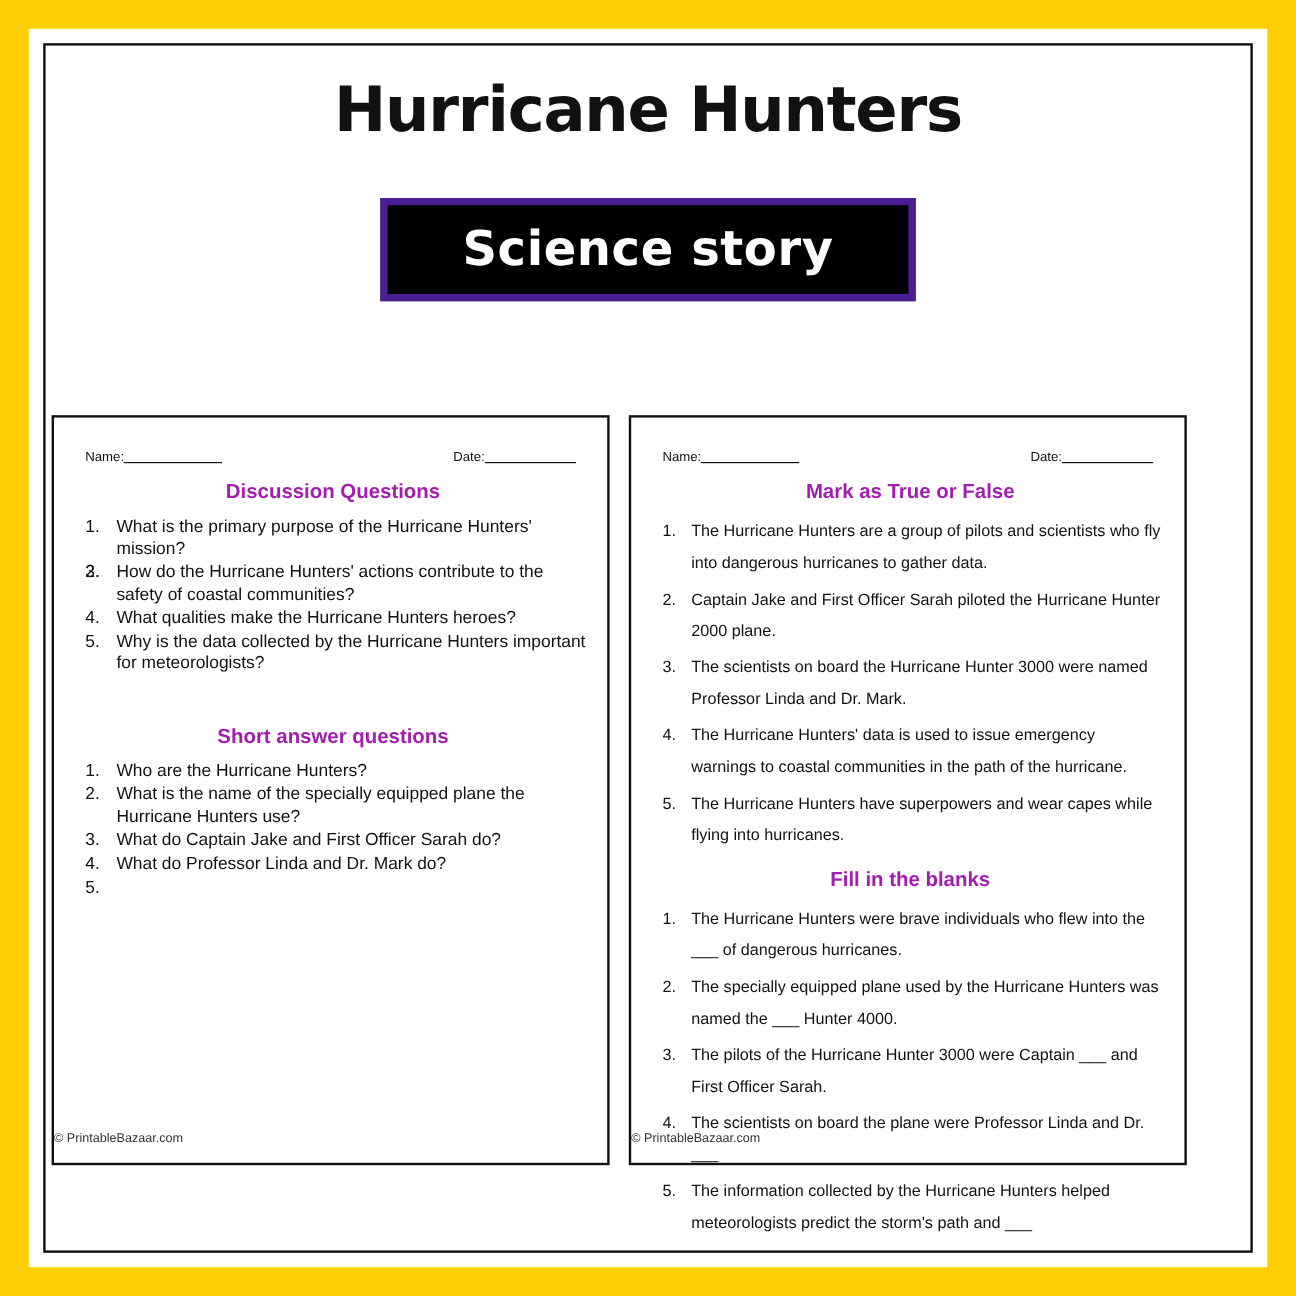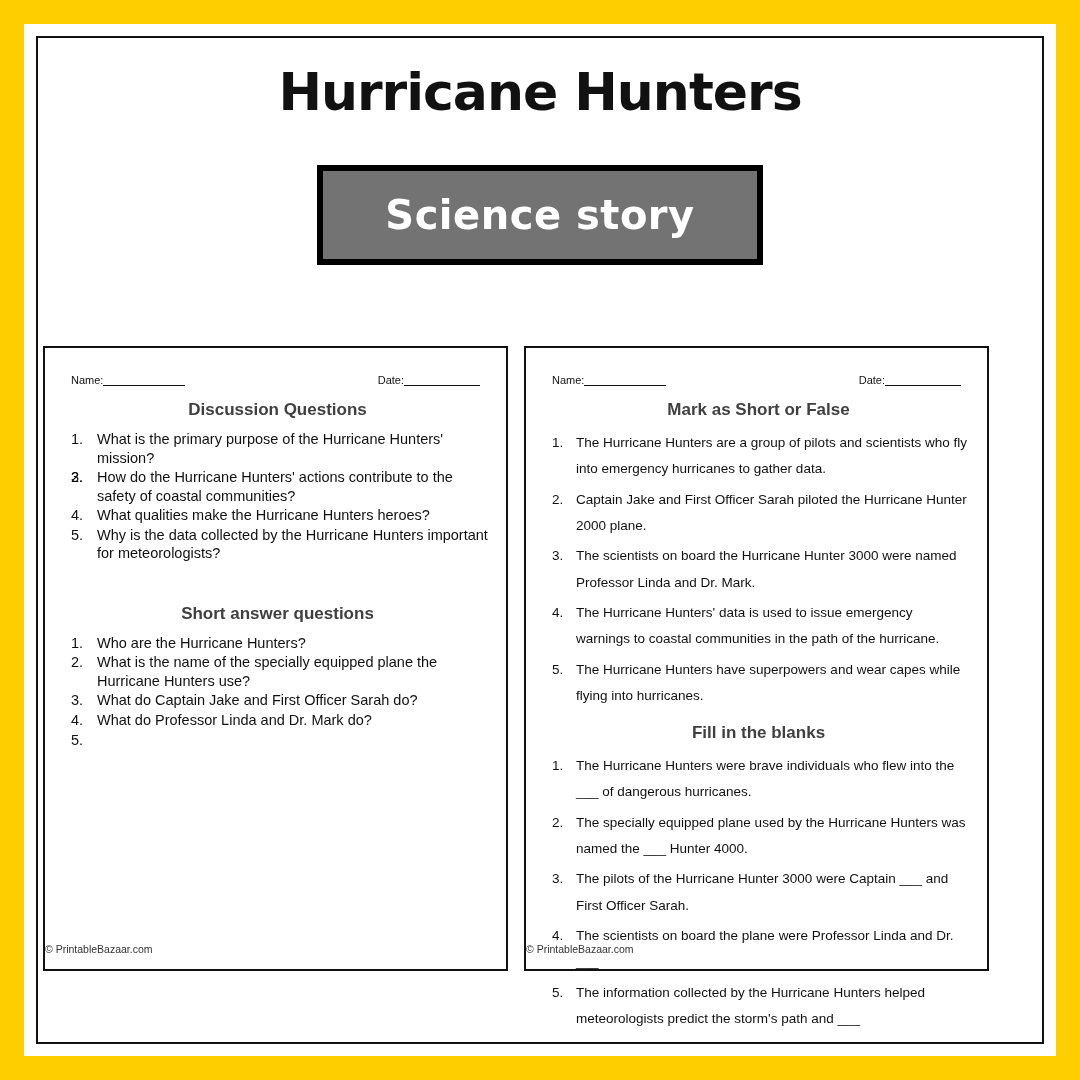--- a/index.html
+++ b/index.html
@@ -50,9 +50,9 @@
     left: 50%;
     transform: translateX(-50%);
     width: 446px;
-    height: 100px;
-    background: #737373;
-    border: 6px solid #000000;
+    height: 86px;
+    background: #000000;
+    border: 6px solid #4c1d95;
     box-sizing: border-box;
     display: flex;
     align-items: center;

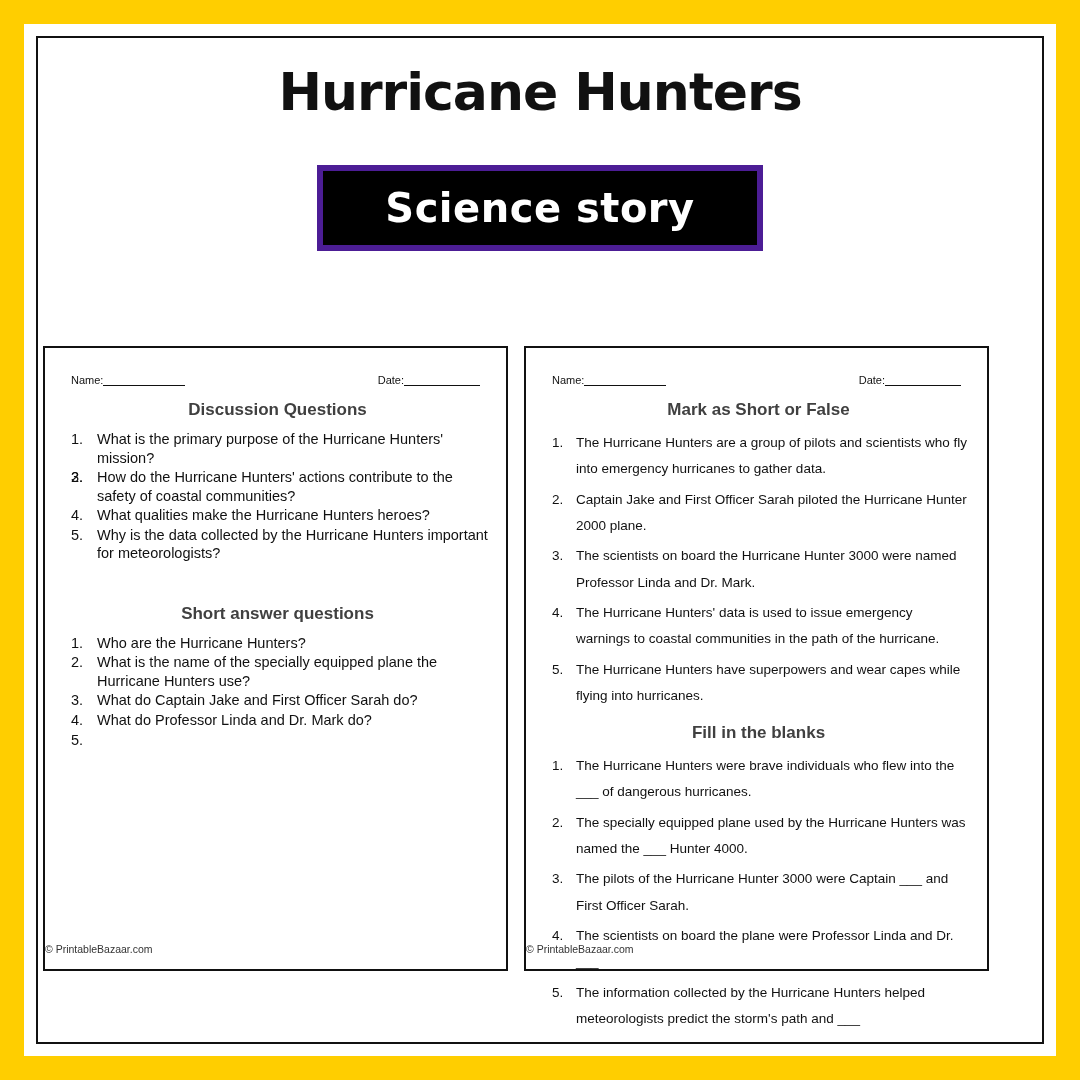--- a/index.html
+++ b/index.html
@@ -103,7 +103,7 @@
     text-align: center;
     font-size: 17px;
     font-weight: bold;
-    color: #404040;
+    color: #a21caf;
     margin: 0;
   }
   .sheet-body {

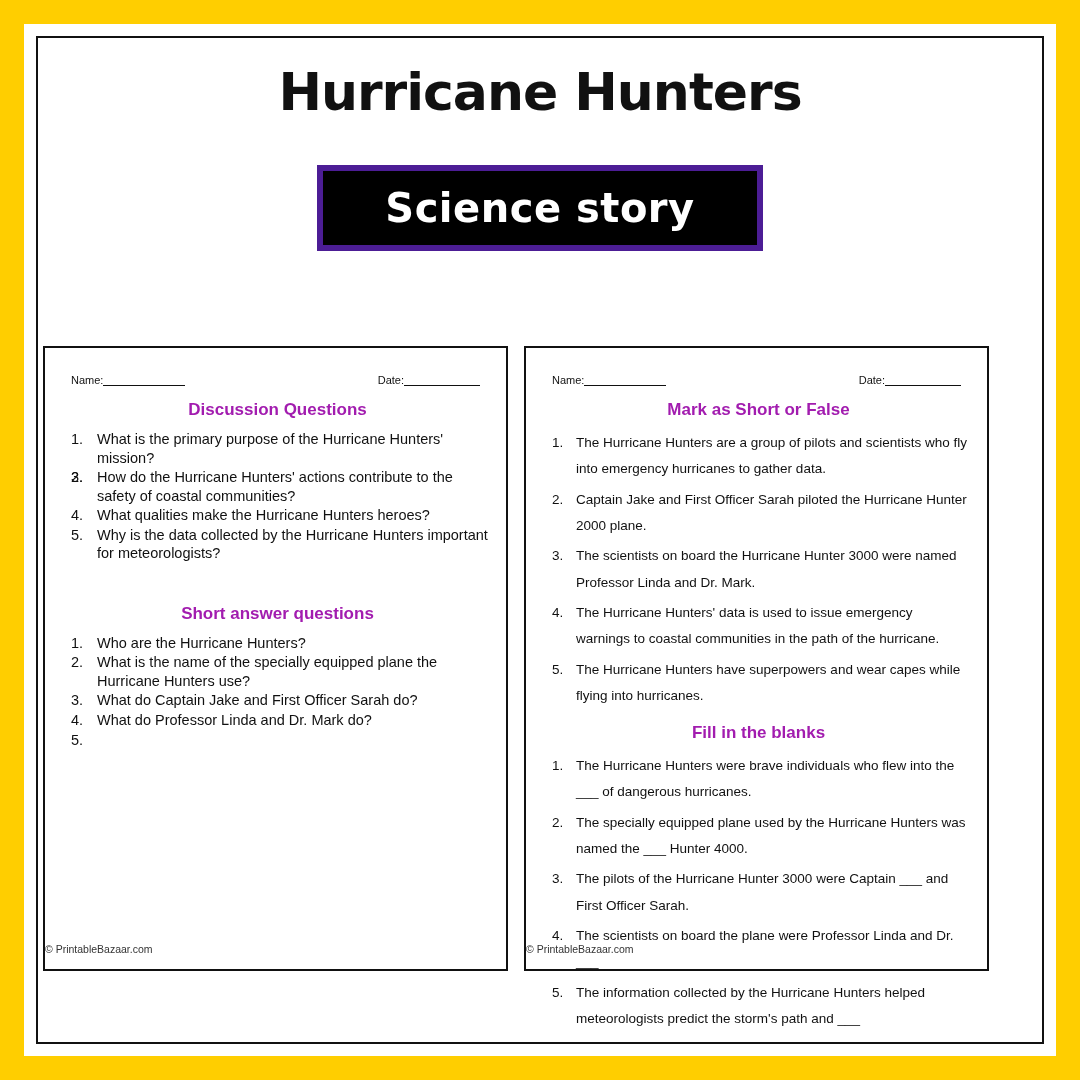--- a/index.html
+++ b/index.html
@@ -212,7 +212,7 @@
     </div>
 
     <div class="sheet-body">
-      <h2 class="sec-head h-left">Mark as Short or False</h2>
+      <h2 class="sec-head h-left">Mark as True or False</h2>
       <ol class="qlist">
         <li><span class="num">1.</span><span>The Hurricane Hunters are a group of pilots and scientists who fly into emergency hurricanes to gather data.</span></li>
         <li><span class="num">2.</span><span>Captain Jake and First Officer Sarah piloted the Hurricane Hunter 2000 plane.</span></li>

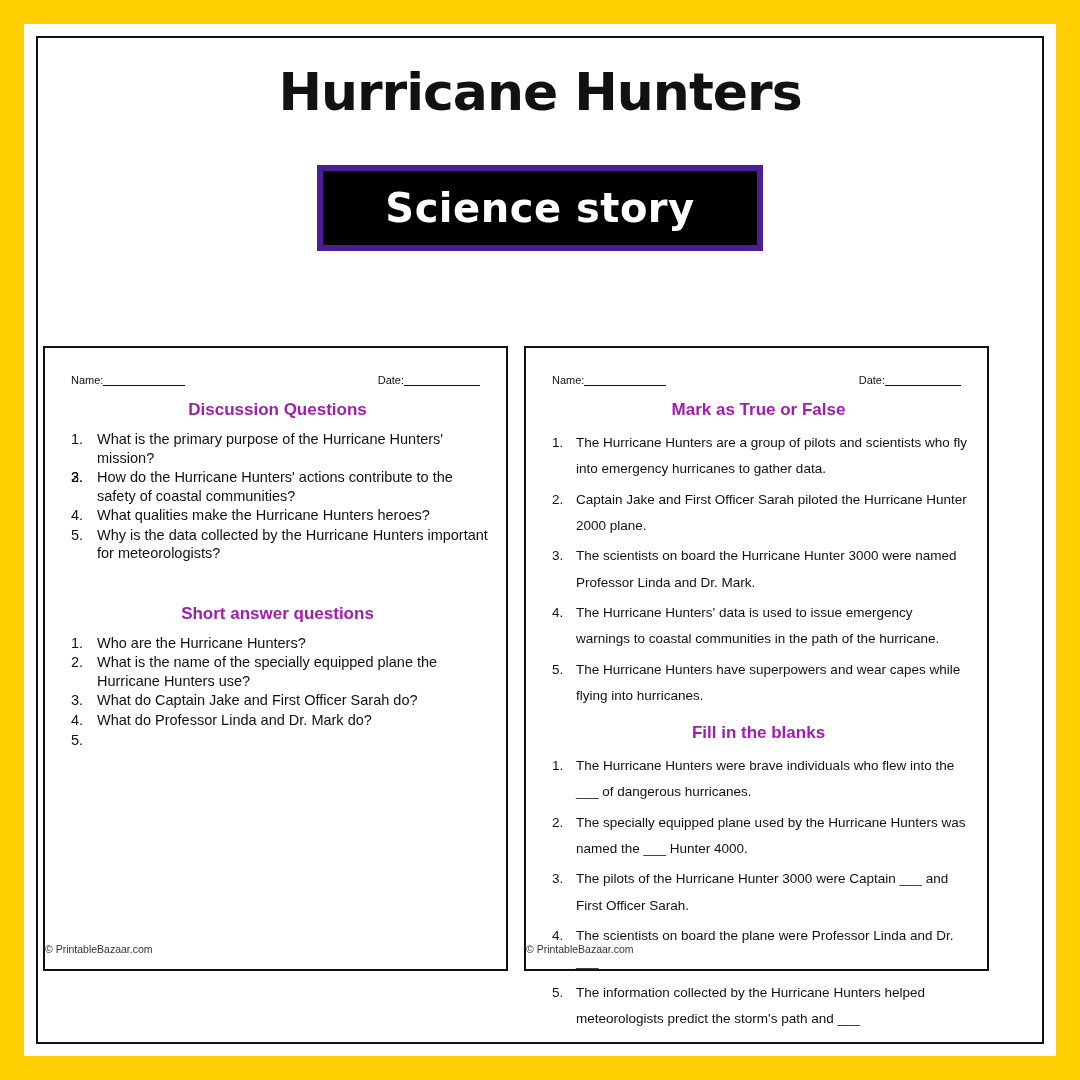--- a/index.html
+++ b/index.html
@@ -214,7 +214,7 @@
     <div class="sheet-body">
       <h2 class="sec-head h-left">Mark as True or False</h2>
       <ol class="qlist">
-        <li><span class="num">1.</span><span>The Hurricane Hunters are a group of pilots and scientists who fly into emergency hurricanes to gather data.</span></li>
+        <li><span class="num">1.</span><span>The Hurricane Hunters are a group of pilots and scientists who fly into dangerous hurricanes to gather data.</span></li>
         <li><span class="num">2.</span><span>Captain Jake and First Officer Sarah piloted the Hurricane Hunter 2000 plane.</span></li>
         <li><span class="num">3.</span><span>The scientists on board the Hurricane Hunter 3000 were named Professor Linda and Dr. Mark.</span></li>
         <li><span class="num">4.</span><span>The Hurricane Hunters' data is used to issue emergency warnings to coastal communities in the path of the hurricane.</span></li>

